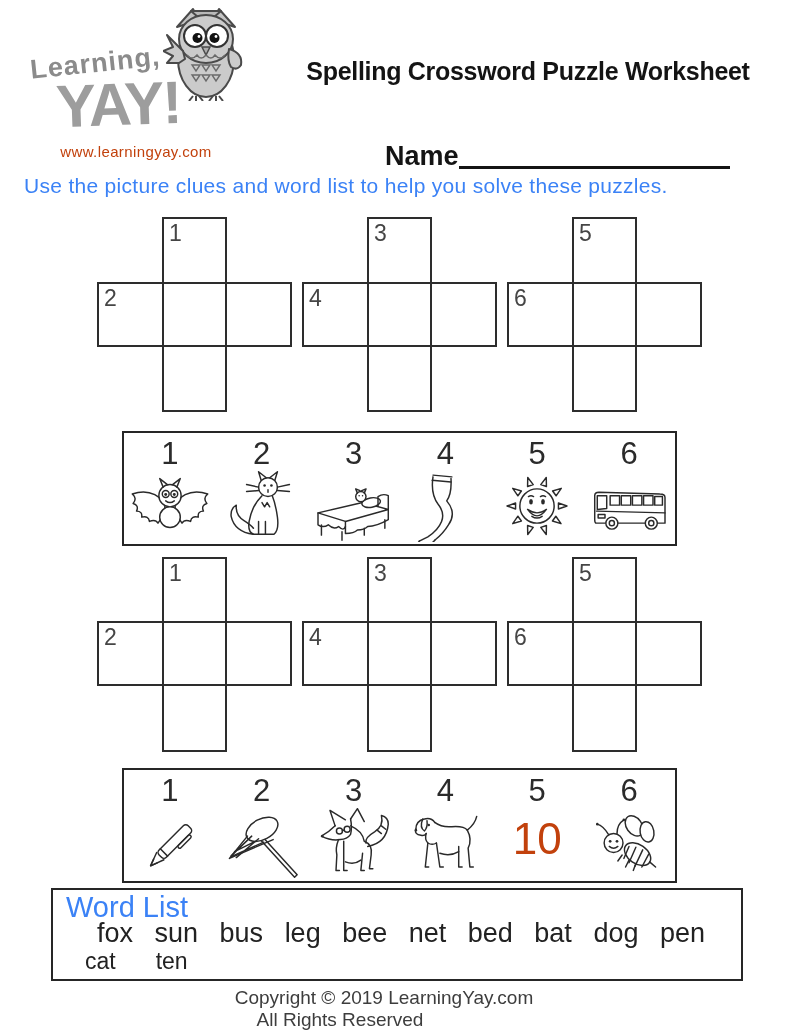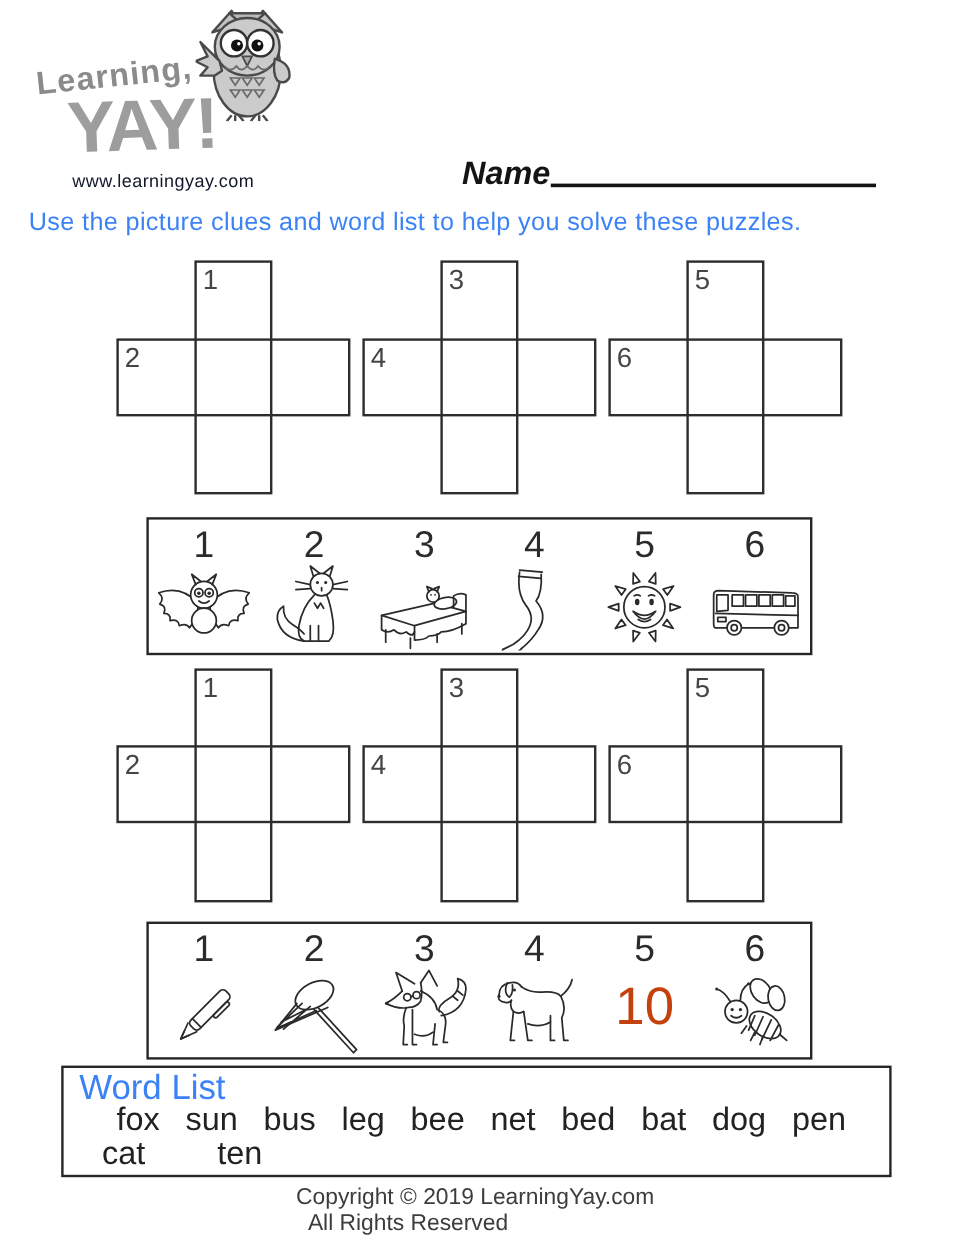--- a/index.html
+++ b/index.html
@@ -97,6 +97,7 @@
     <div class="logo-site">www.learningyay.com</div>
   </div>
 
+  <div class="title">Spelling Crossword Puzzle Worksheet</div>
   <div class="name-row">
     <span class="name-label">Name</span>
     <span class="name-line"></span>

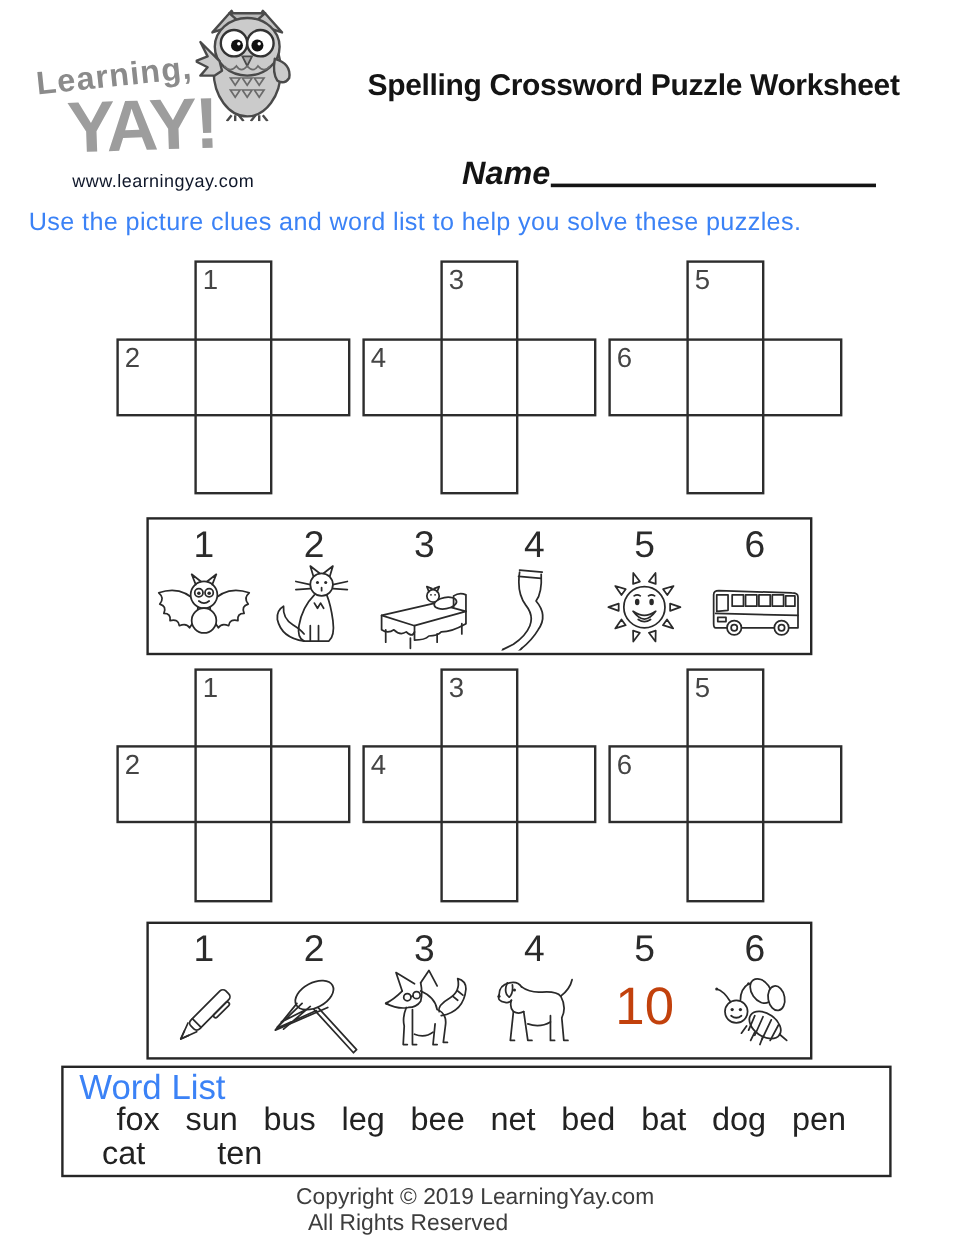--- a/index.html
+++ b/index.html
@@ -14,7 +14,7 @@
   .logo-word2 { position:absolute; left:56px; top:70px; font-size:60px; font-weight:bold;
     color:#9d9d9d; letter-spacing:-2px; transform:rotate(-2deg); }
   .logo-site { position:absolute; left:32px; top:143px; width:208px; text-align:center;
-    font-size:15px; color:#0f172a; letter-spacing:0.4px; }
+    font-size:15px; color:#c2410c; letter-spacing:0.4px; }
   .owl { position:absolute; left:163px; top:5px; }
   
   .title { position:absolute; left:270px; top:57px; width:516px; text-align:center;

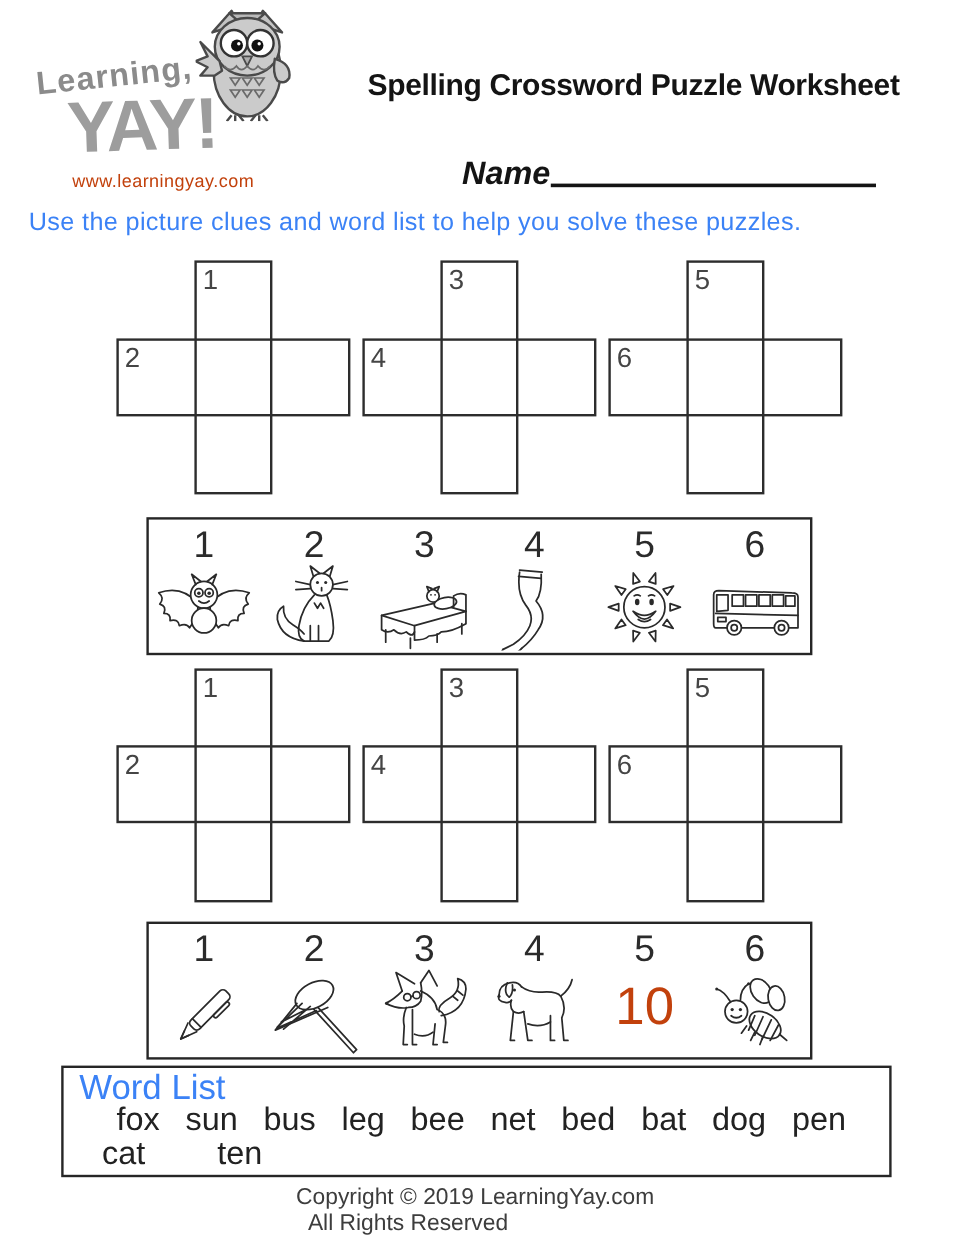--- a/index.html
+++ b/index.html
@@ -19,7 +19,7 @@
   
   .title { position:absolute; left:270px; top:57px; width:516px; text-align:center;
     font-size:25px; font-weight:bold; color:#141414; letter-spacing:-0.3px; }
-  .name-row { position:absolute; left:385px; top:130px; display:flex; align-items:flex-start;font-style:italic; }
+  .name-row { position:absolute; left:385px; top:142px; display:flex; align-items:center; }
   .name-label { font-size:27px; font-weight:bold; color:#141414; line-height:28px; }
   .name-line { width:271px; border-bottom:3px solid #141414; height:26px; }
   .instruction { position:absolute; left:24px; top:174px; width:770px; font-size:21px;

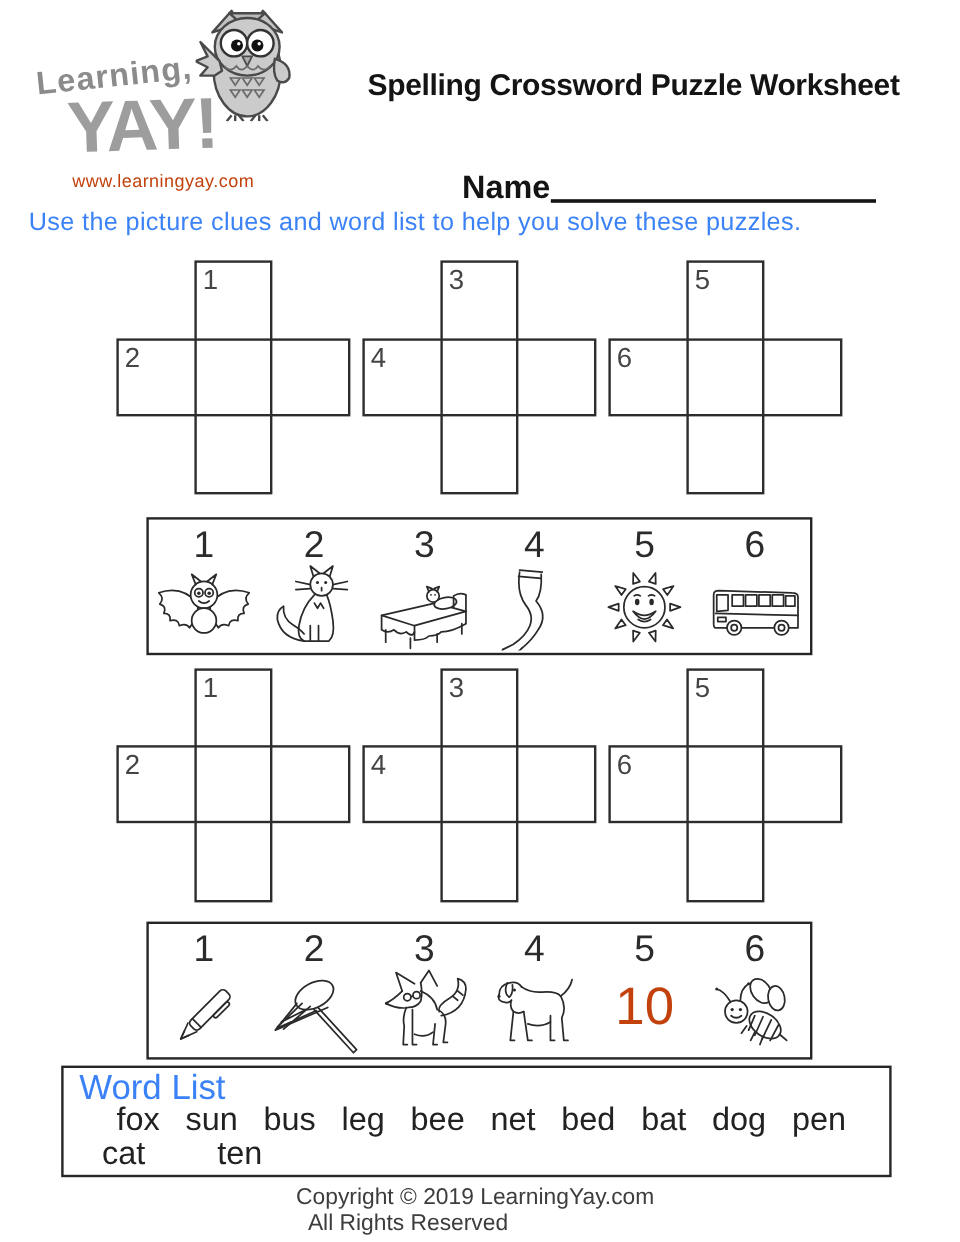--- a/index.html
+++ b/index.html
@@ -42,7 +42,7 @@
   .wl-title { font-size:29px; color:#3b82f6; margin:2px 0 0 13px; line-height:30px; }
   .wl-row1 { display:flex; justify-content:space-between; padding:0 36px 0 44px;
     font-size:27px; color:#222; line-height:27px; margin-top:-2px; }
-  .wl-row2 { display:flex; gap:60px; padding-left:32px; font-size:27px; color:#222;
+  .wl-row2 { display:flex; gap:40px; padding-left:32px; font-size:23px; color:#222;
     line-height:27px; margin-top:1px; }
   
   .footer1 { position:absolute; left:12px; top:987px; width:768px; text-align:center;

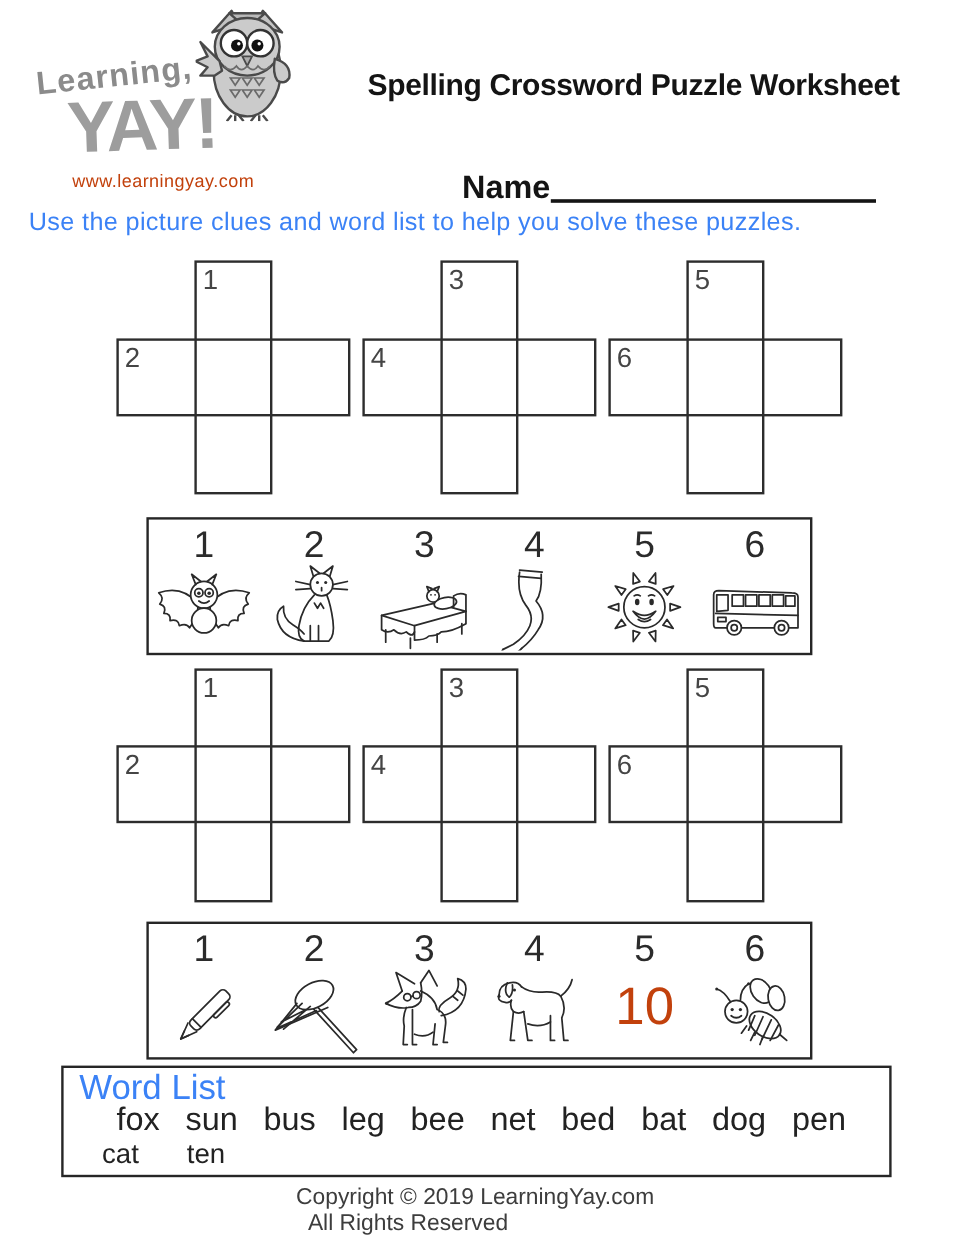--- a/index.html
+++ b/index.html
@@ -45,7 +45,7 @@
   .wl-row2 { display:flex; gap:40px; padding-left:32px; font-size:23px; color:#222;
     line-height:27px; margin-top:1px; }
   
-  .footer1 { position:absolute; left:12px; top:987px; width:768px; text-align:center;
+  .footer1 { position:absolute; left:0; top:987px; width:768px; text-align:center;
     font-size:19px; color:#3d3d3d; }
   .footer2 { position:absolute; left:0; top:1009px; width:680px; text-align:center;
     font-size:19px; color:#3d3d3d; }

